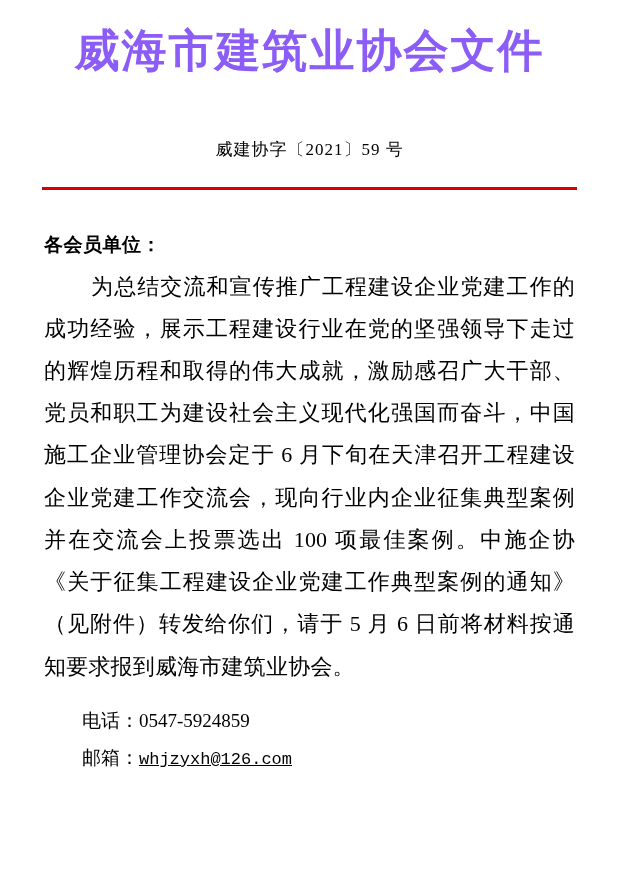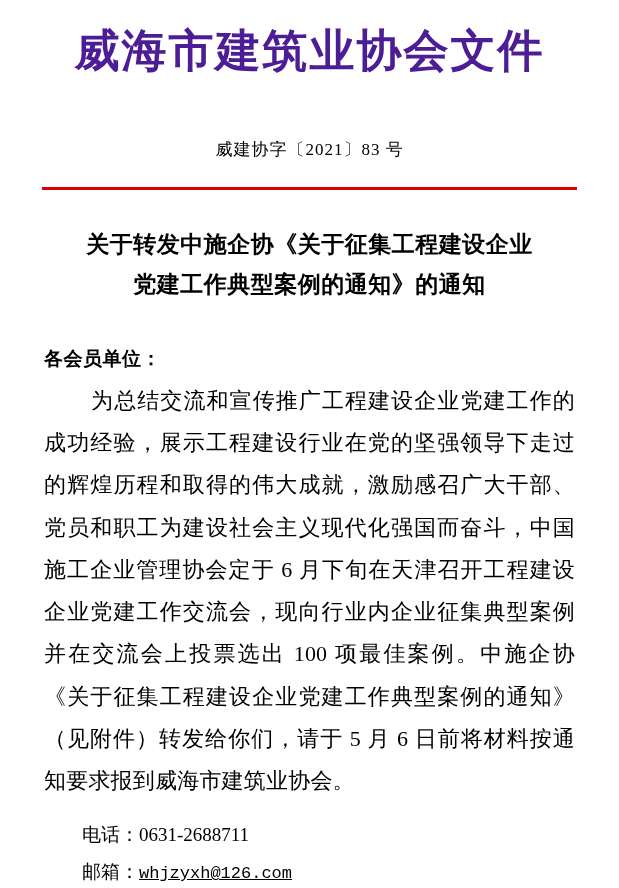--- a/index.html
+++ b/index.html
@@ -23,7 +23,7 @@
   }
   .doc-header {
     text-align: center;
-    color: #4c1d95;
+    color: #8b5cf6;
     font-family: "DejaVu Serif", "Liberation Serif", serif;
     font-weight: bold;
     font-size: 45px;

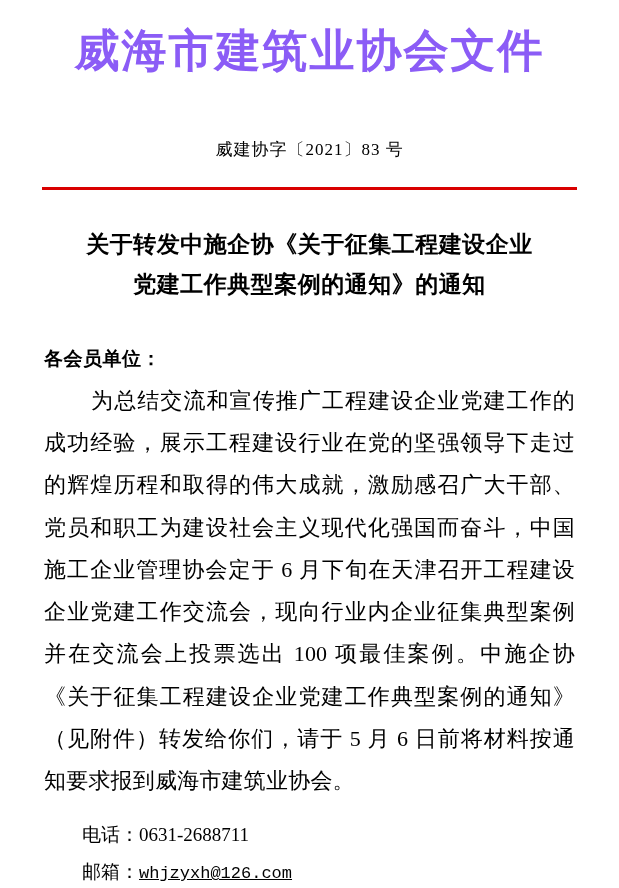--- a/index.html
+++ b/index.html
@@ -102,7 +102,7 @@
 
   <div class="doc-header">威海市建筑业协会文件</div>
 
-  <div class="doc-number">威建协字〔2021〕83 号</div>
+  <div class="doc-number">威建协字〔2021〕59 号</div>
 
   <div class="red-rule"></div>
 

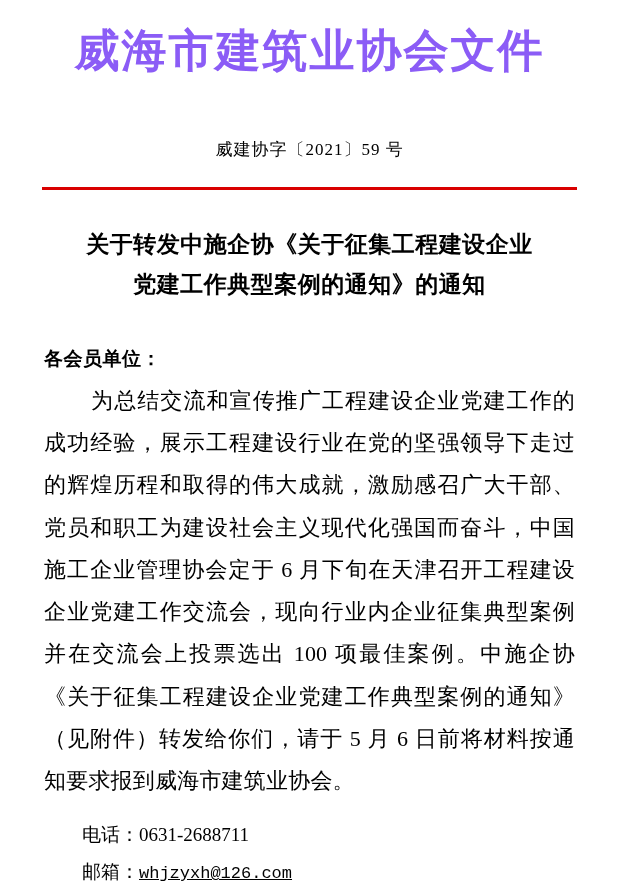--- a/index.html
+++ b/index.html
@@ -106,10 +106,6 @@
 
   <div class="red-rule"></div>
 
-  <div class="doc-title">
-    <span class="line">关于转发中施企协《关于征集工程建设企业</span>
-    <span class="line">党建工作典型案例的通知》的通知</span>
-  </div>
 
   <div class="salutation bold-cn">各会员单位：</div>
 

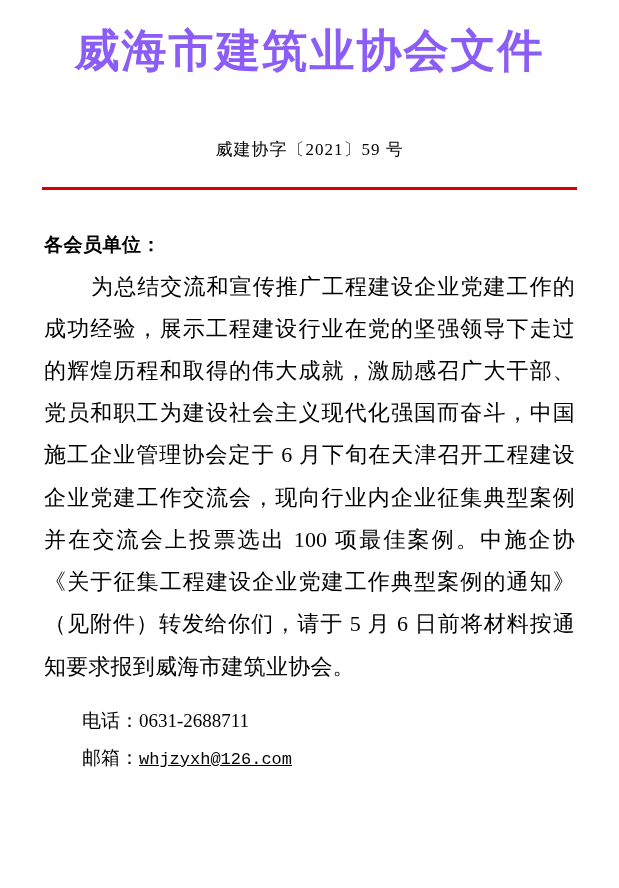--- a/index.html
+++ b/index.html
@@ -113,7 +113,7 @@
 
   <div class="contact-block">
     <div class="contact-line">
-      <span class="tel-num">电话：0631-2688711</span>
+      <span class="tel-num">电话：0547-5924859</span>
     </div>
     <div class="contact-line"><span>邮箱：</span><span class="email">whjzyxh@126.com</span></div>
   </div>

